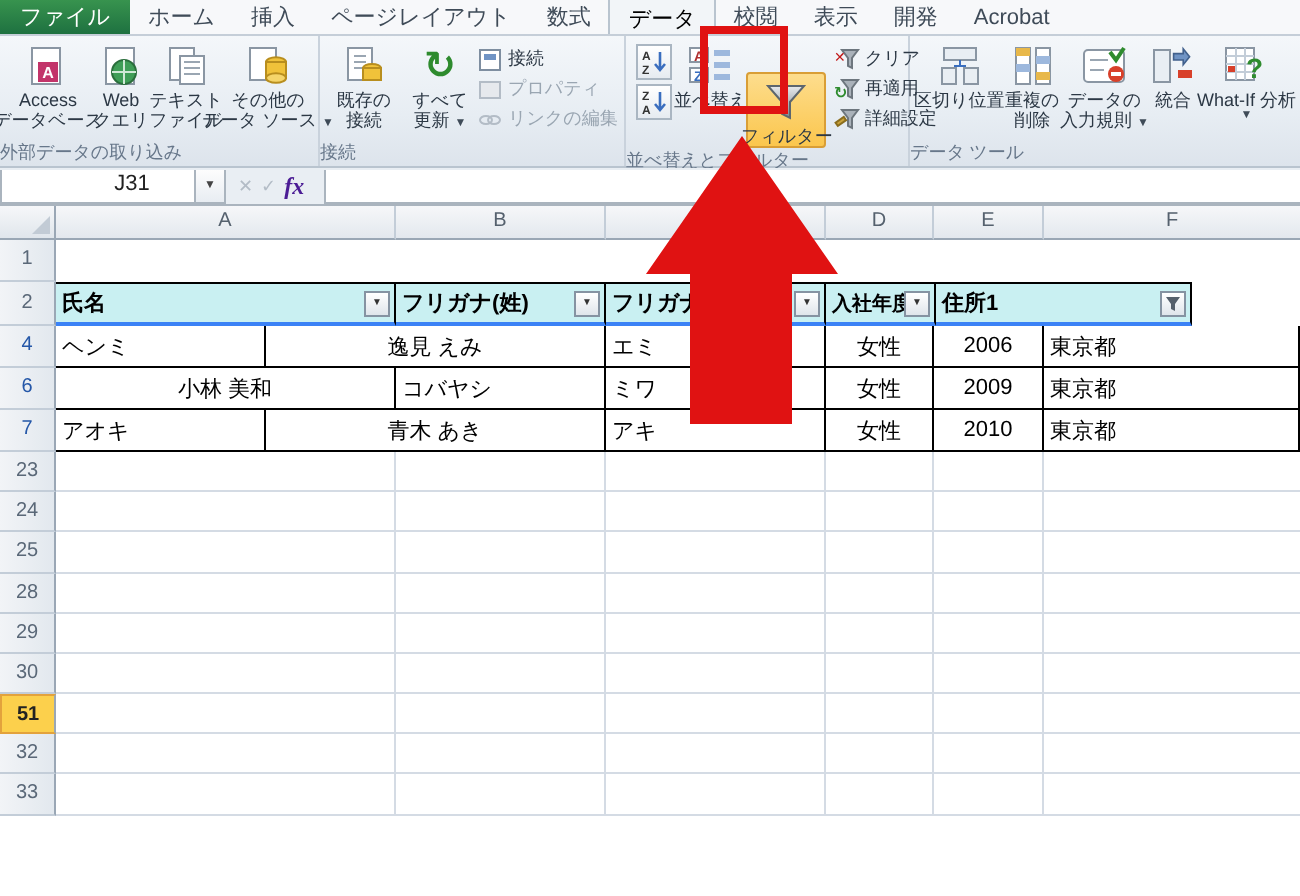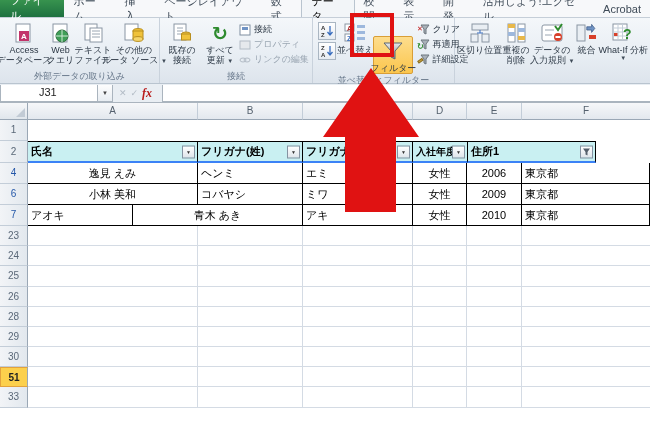--- a/index.html
+++ b/index.html
@@ -94,7 +94,6 @@
     <div class="tab">校閲</div>
     <div class="tab">表示</div>
     <div class="tab">開発</div>
-    <div class="tab">活用しよう!エクセル</div>
     <div class="tab">Acrobat</div>
   </div>
 

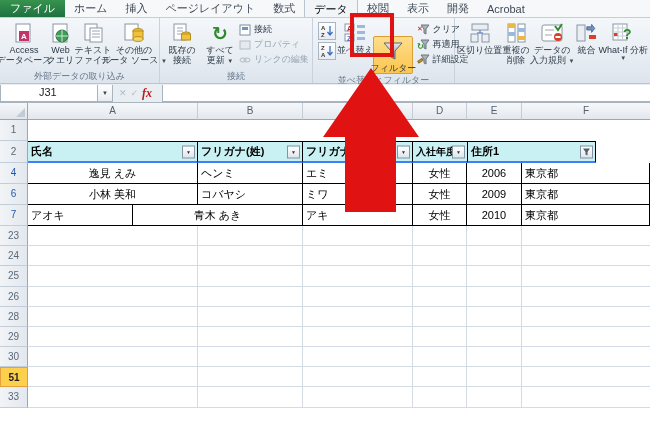--- a/index.html
+++ b/index.html
@@ -20,7 +20,7 @@
           border-bottom:1px solid #b9c4cf;display:flex;}
   .group{position:relative;height:100%;border-right:1px solid #c9d2dc;display:flex;flex-direction:column;}
   .g-content{flex:1;display:flex;align-items:flex-start;padding:1px 2px 0 2px;}
-  .g-label{height:13px;font-size:9px;color:#67778a;text-align:center;line-height:12px;white-space:nowrap;font-family:Liberation Serif, serif;}
+  .g-label{height:13px;font-size:9px;color:#67778a;text-align:left;line-height:12px;white-space:nowrap;font-family:Liberation Serif, serif;}
   .bigbtn{width:44px;display:flex;flex-direction:column;align-items:center;padding-top:2px;cursor:default;}
   .bigbtn .ic{height:24px;display:flex;align-items:center;justify-content:center;}
   .bigbtn .l{font-size:9px;line-height:10px;color:#2c3845;text-align:center;white-space:nowrap;}

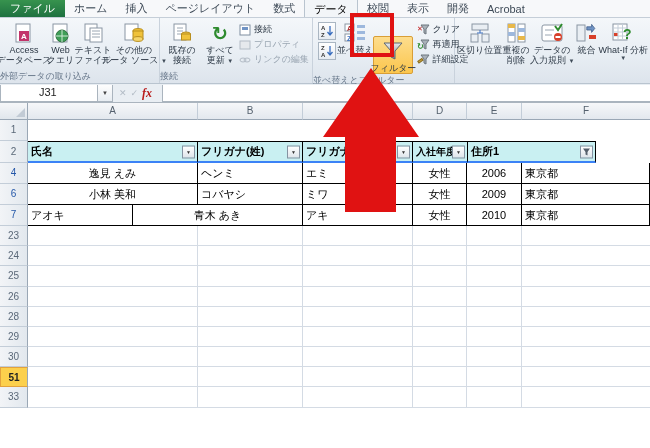--- a/index.html
+++ b/index.html
@@ -343,6 +343,7 @@
           <span class="caret">▼</span>
         </div>
       </div>
+      <div class="g-label">データ ツール</div>
     </div>
   </div>
 

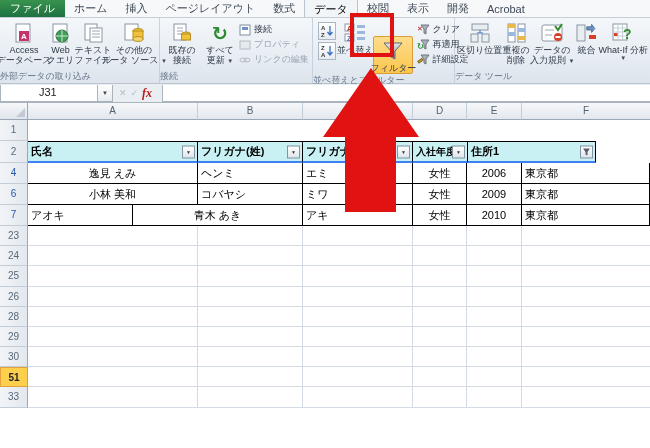--- a/index.html
+++ b/index.html
@@ -38,7 +38,7 @@
   .fbar{position:absolute;left:0;top:84px;width:650px;height:19px;background:#e9eef3;
         border-bottom:1px solid #aab4be;display:flex;align-items:center;font-size:11px;}
   .namebox{width:98px;height:17px;background:#fff;border:1px solid #aab4be;border-top:none;
-           padding:1px 4px 0 38px;color:#222;}
+           padding:1px 4px 0 38px;color:#222;text-align:center;}
   .nbcaret{width:15px;height:17px;border:1px solid #aab4be;border-left:none;border-top:none;background:linear-gradient(#fdfdfd,#e8edf2);
            font-size:6px;color:#444;display:flex;align-items:center;justify-content:center;}
   .fxbtns{display:flex;align-items:center;gap:4px;padding:0 6px;color:#b3bcc6;font-size:9px;}

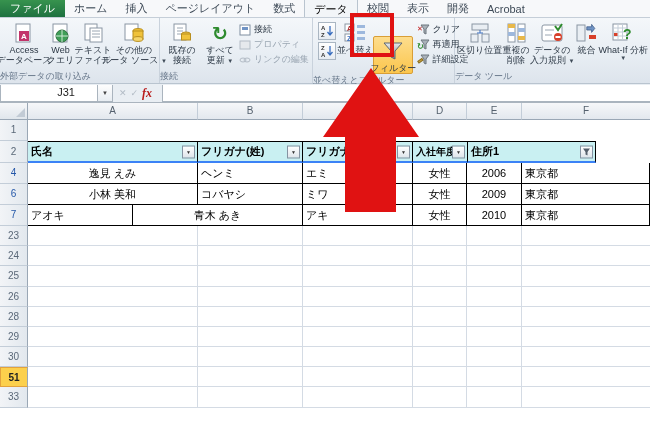--- a/index.html
+++ b/index.html
@@ -42,7 +42,7 @@
   .nbcaret{width:15px;height:17px;border:1px solid #aab4be;border-left:none;border-top:none;background:linear-gradient(#fdfdfd,#e8edf2);
            font-size:6px;color:#444;display:flex;align-items:center;justify-content:center;}
   .fxbtns{display:flex;align-items:center;gap:4px;padding:0 6px;color:#b3bcc6;font-size:9px;}
-  .fx{font-family:"Liberation Serif","DejaVu Serif",serif;font-style:italic;font-weight:bold;color:#b91c1c;font-size:12px;text-align:center;}
+  .fx{font-family:"Liberation Serif","DejaVu Serif",serif;font-style:italic;font-weight:bold;color:#4c1d95;font-size:12px;text-align:center;}
   .ffield{flex:1;height:17px;background:#fff;border:1px solid #aab4be;border-right:none;border-top:none;margin-left:4px;}
 
   

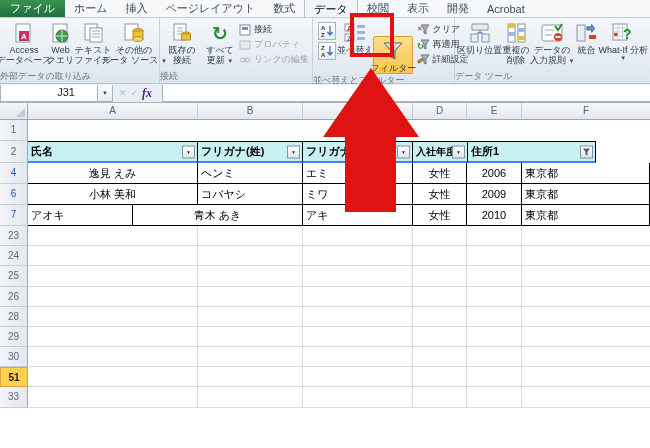--- a/index.html
+++ b/index.html
@@ -410,8 +410,8 @@
 
     <div class="rw dat" style="height:21px">
       <div class="rh blue" style="line-height:20px">4</div>
+      <div class="cell cB t al-l">ヘンミ</div>
       <div class="cell cA t al-c">逸見 えみ</div>
-      <div class="cell cB t al-l">ヘンミ</div>
       <div class="cell cC t al-l">エミ</div>
       <div class="cell cD t al-c">女性</div>
       <div class="cell cE t al-c">2006</div>

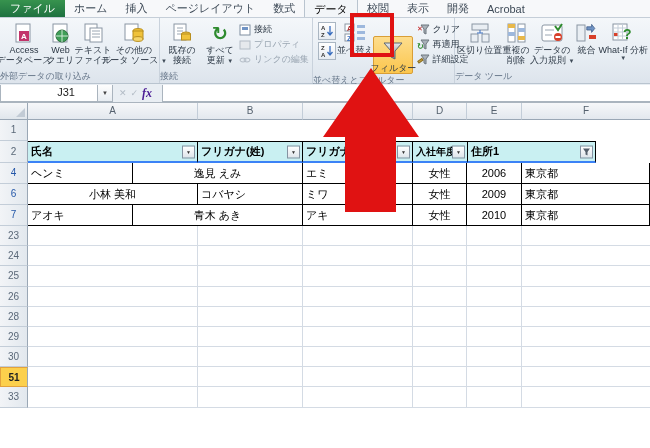--- a/index.html
+++ b/index.html
@@ -464,15 +464,6 @@
         <div class="cell cF ecell last"></div>
       </div>
     <div class="erow">
-        <div class="rh" style="line-height:19px">26</div>
-        <div class="cell cA ecell"></div>
-        <div class="cell cB ecell"></div>
-        <div class="cell cC ecell"></div>
-        <div class="cell cD ecell"></div>
-        <div class="cell cE ecell"></div>
-        <div class="cell cF ecell last"></div>
-      </div>
-    <div class="erow">
         <div class="rh" style="line-height:19px">28</div>
         <div class="cell cA ecell"></div>
         <div class="cell cB ecell"></div>

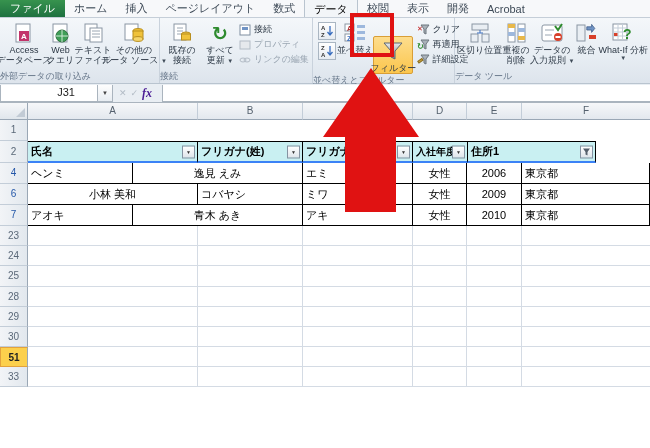--- a/index.html
+++ b/index.html
@@ -500,6 +500,15 @@
         <div class="cell cF ecell last"></div>
       </div>
     <div class="erow">
+        <div class="rh" style="line-height:19px">32</div>
+        <div class="cell cA ecell"></div>
+        <div class="cell cB ecell"></div>
+        <div class="cell cC ecell"></div>
+        <div class="cell cD ecell"></div>
+        <div class="cell cE ecell"></div>
+        <div class="cell cF ecell last"></div>
+      </div>
+    <div class="erow">
         <div class="rh" style="line-height:19px">33</div>
         <div class="cell cA ecell"></div>
         <div class="cell cB ecell"></div>

